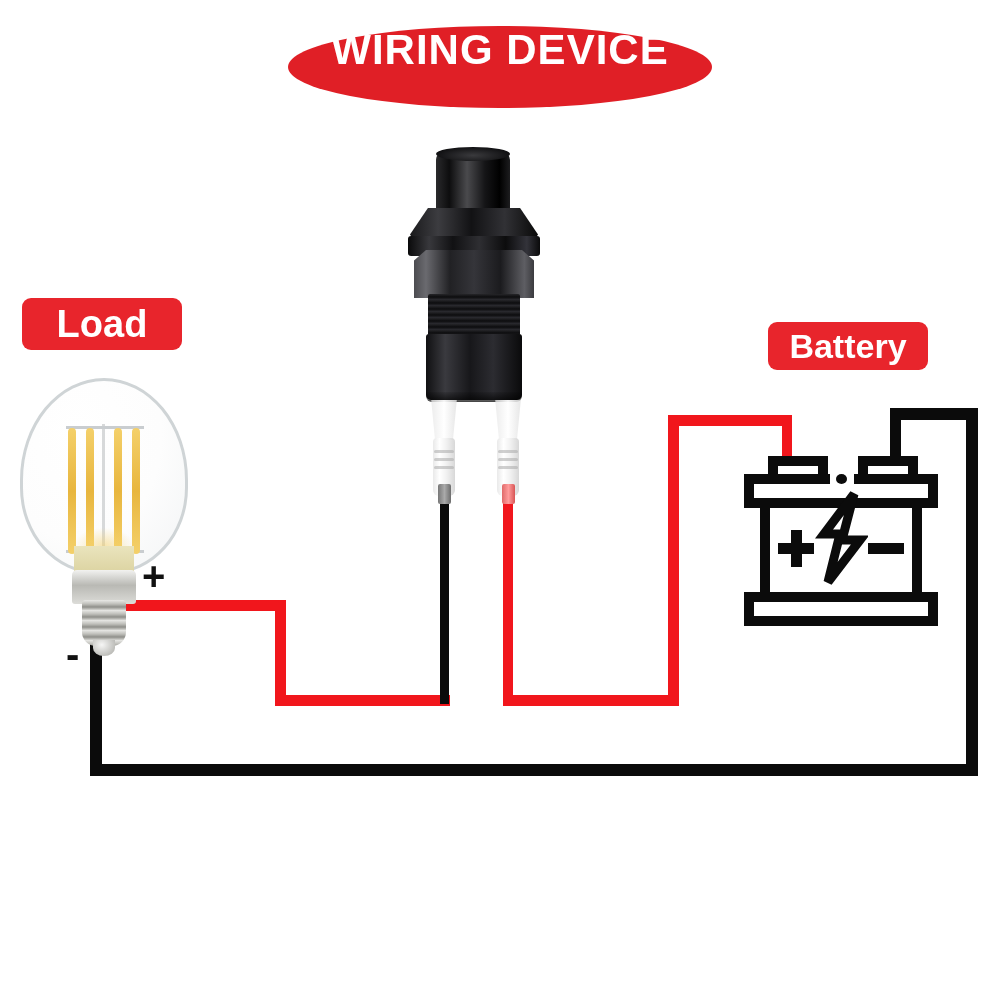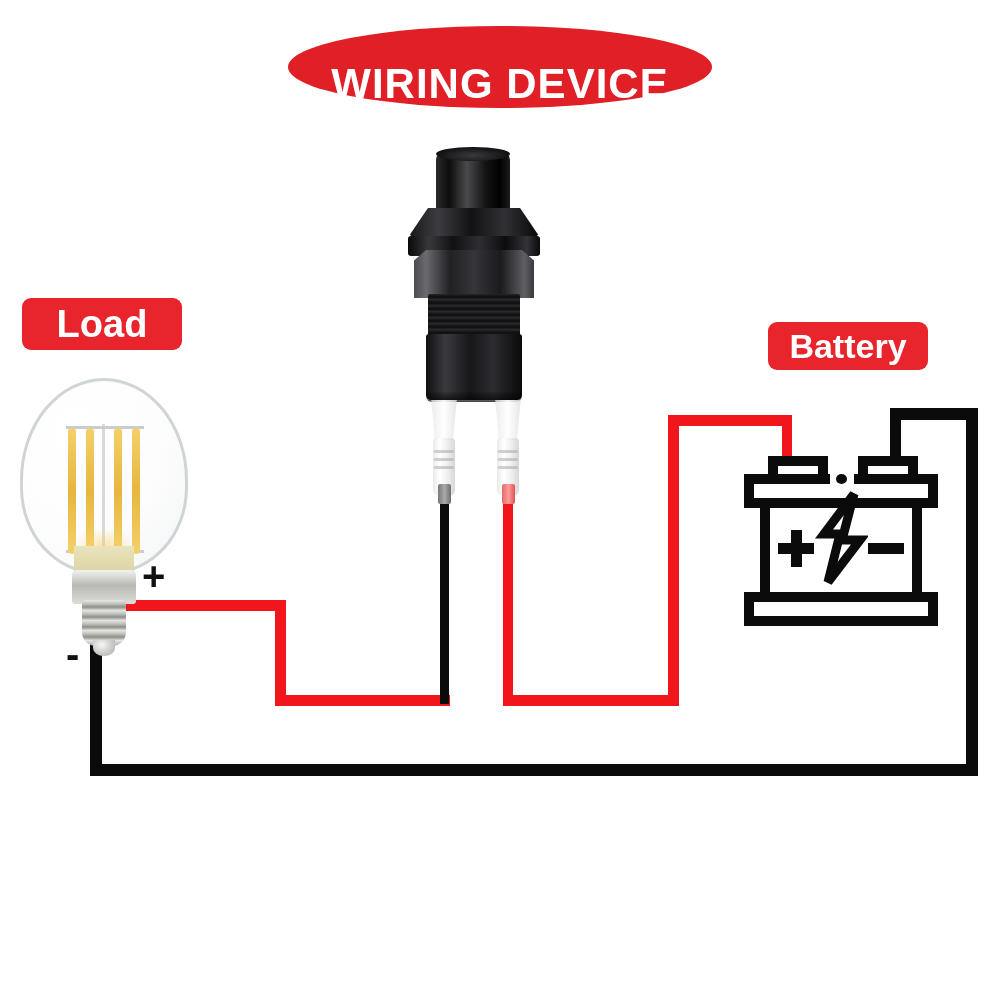--- a/index.html
+++ b/index.html
@@ -25,7 +25,7 @@
     background: #e01f26;
     border-radius: 50% / 50%;
     display: flex;
-    align-items: flex-end;
+    align-items: flex-start;
     justify-content: center;
   }
   .title-ellipse span {

